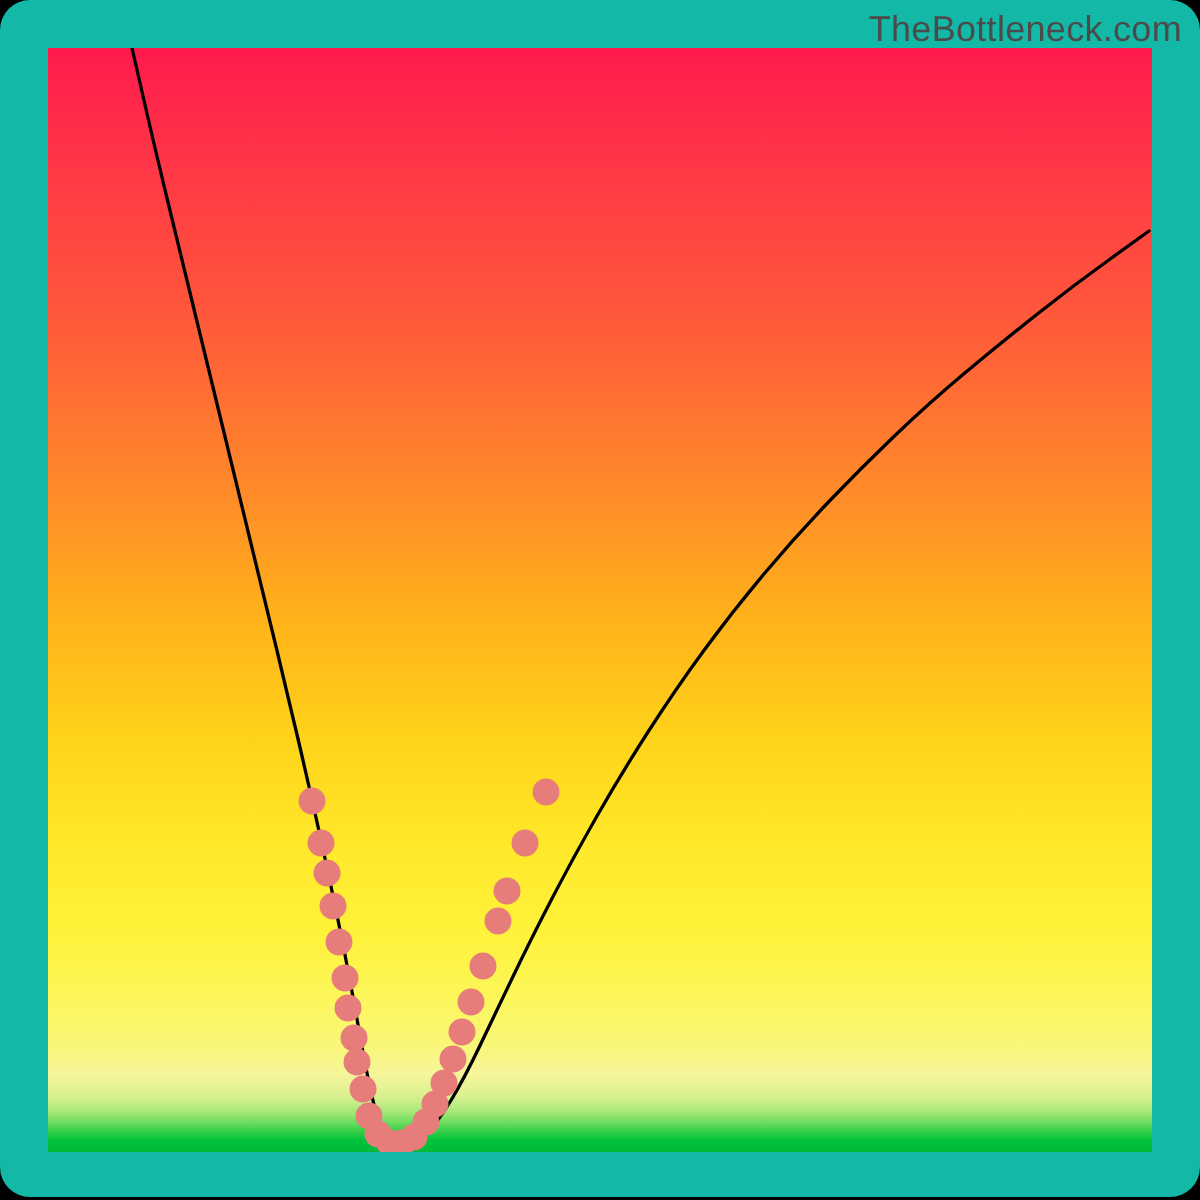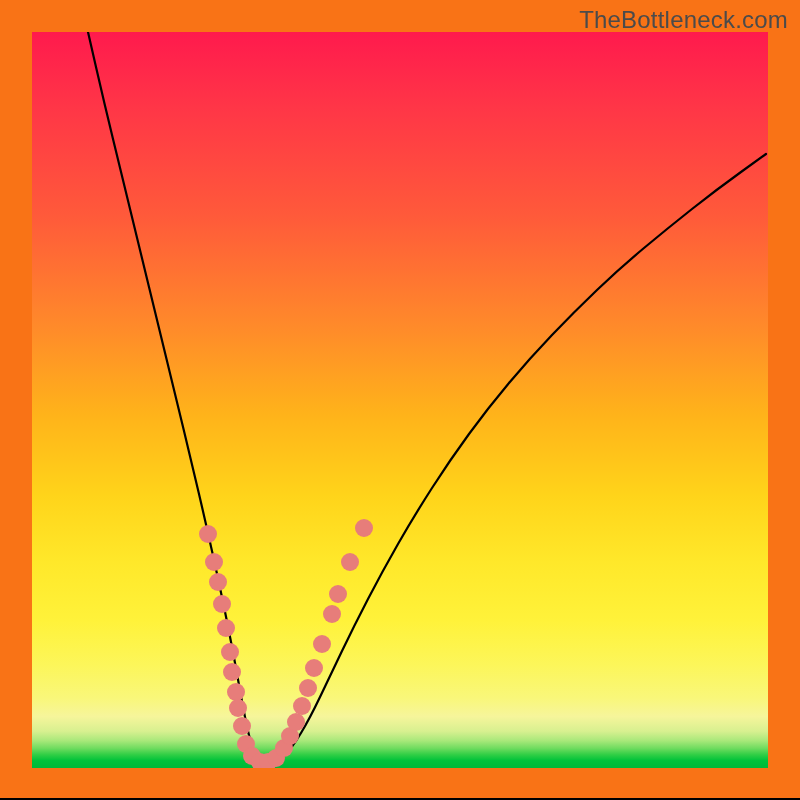--- a/index.html
+++ b/index.html
@@ -17,7 +17,8 @@
     top: 0;
     width: 800px;
     height: 798px;
-    background: #f97316;
+    background: #14b8a6;
+    border-radius: 20px;
   }
   .plot {
     position: absolute;

